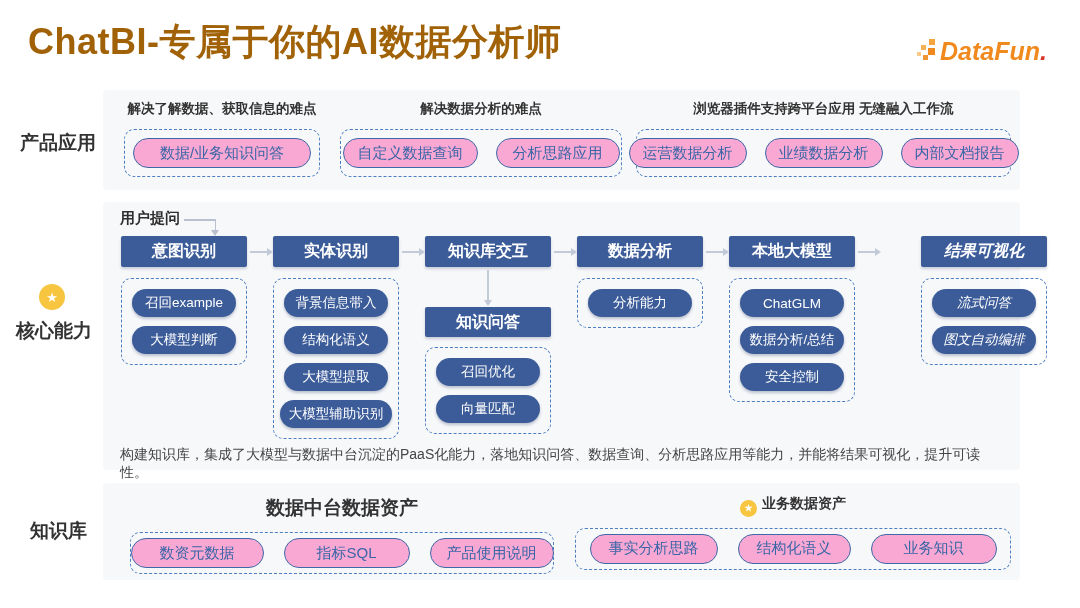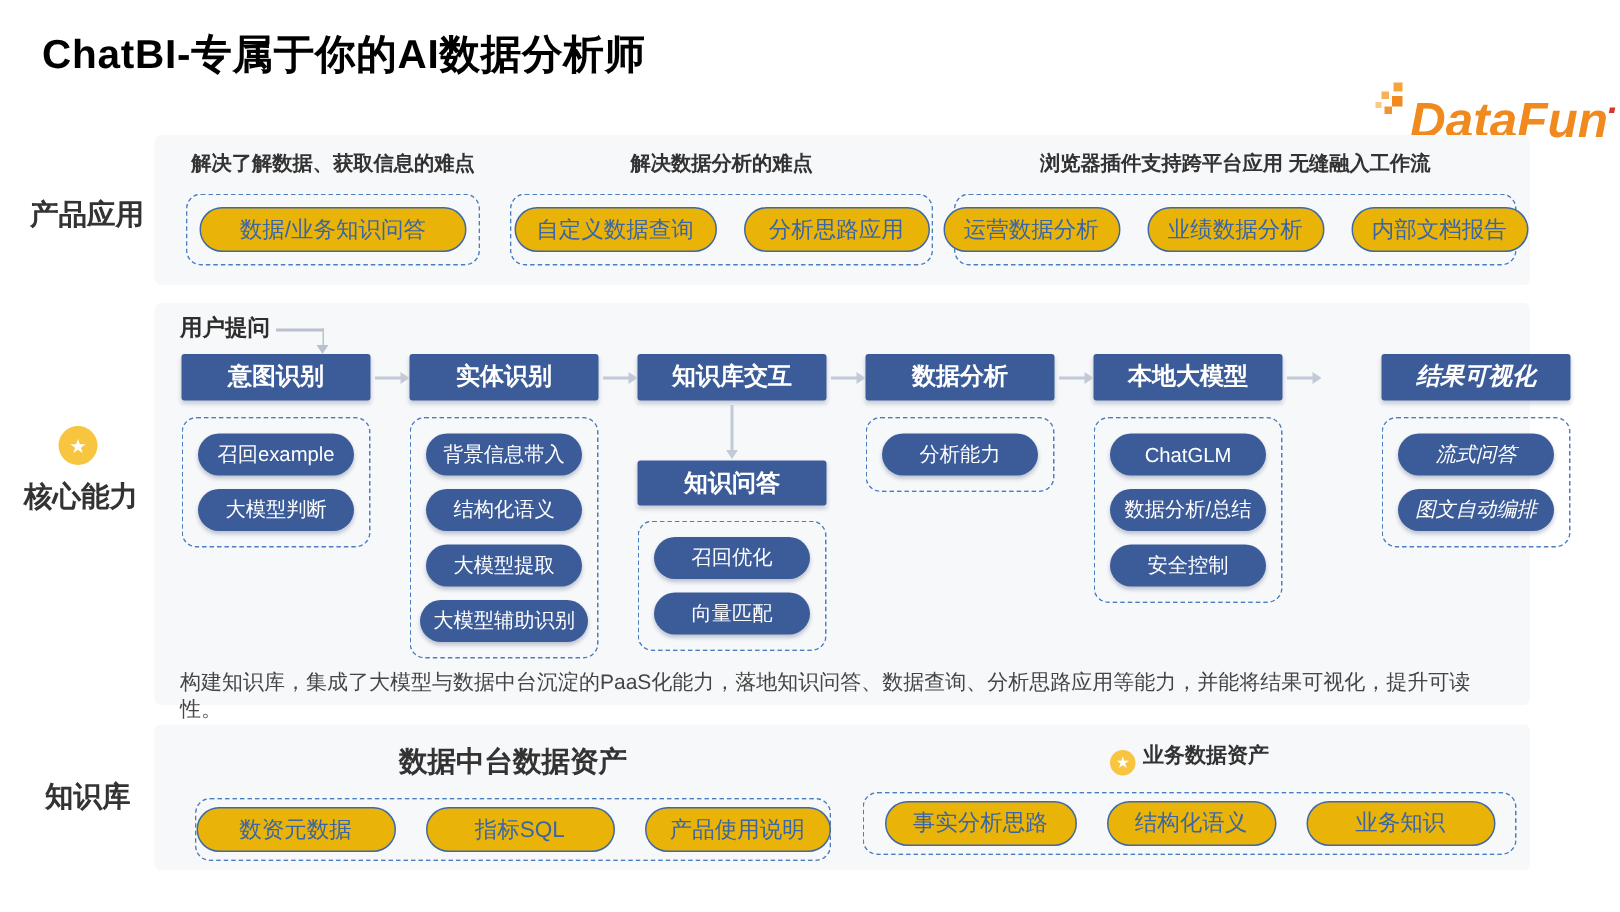--- a/index.html
+++ b/index.html
@@ -7,8 +7,8 @@
   body { font-family:"Liberation Sans", sans-serif; }
   .stage { position:relative; width:1080px; height:608px; background:#fff; overflow:hidden; }
 
-  .page-title { position:absolute; left:28px; top:18px; font-size:27px; font-weight:bold;
-    color:#000000; letter-spacing:0.5px; }
+  .page-title { position:absolute; left:28px; top:18px; font-size:36px; font-weight:bold;
+    color:#a16207; letter-spacing:0.5px; }
 
   
   .logo { position:absolute; left:916px; top:36px; display:flex; align-items:center; }

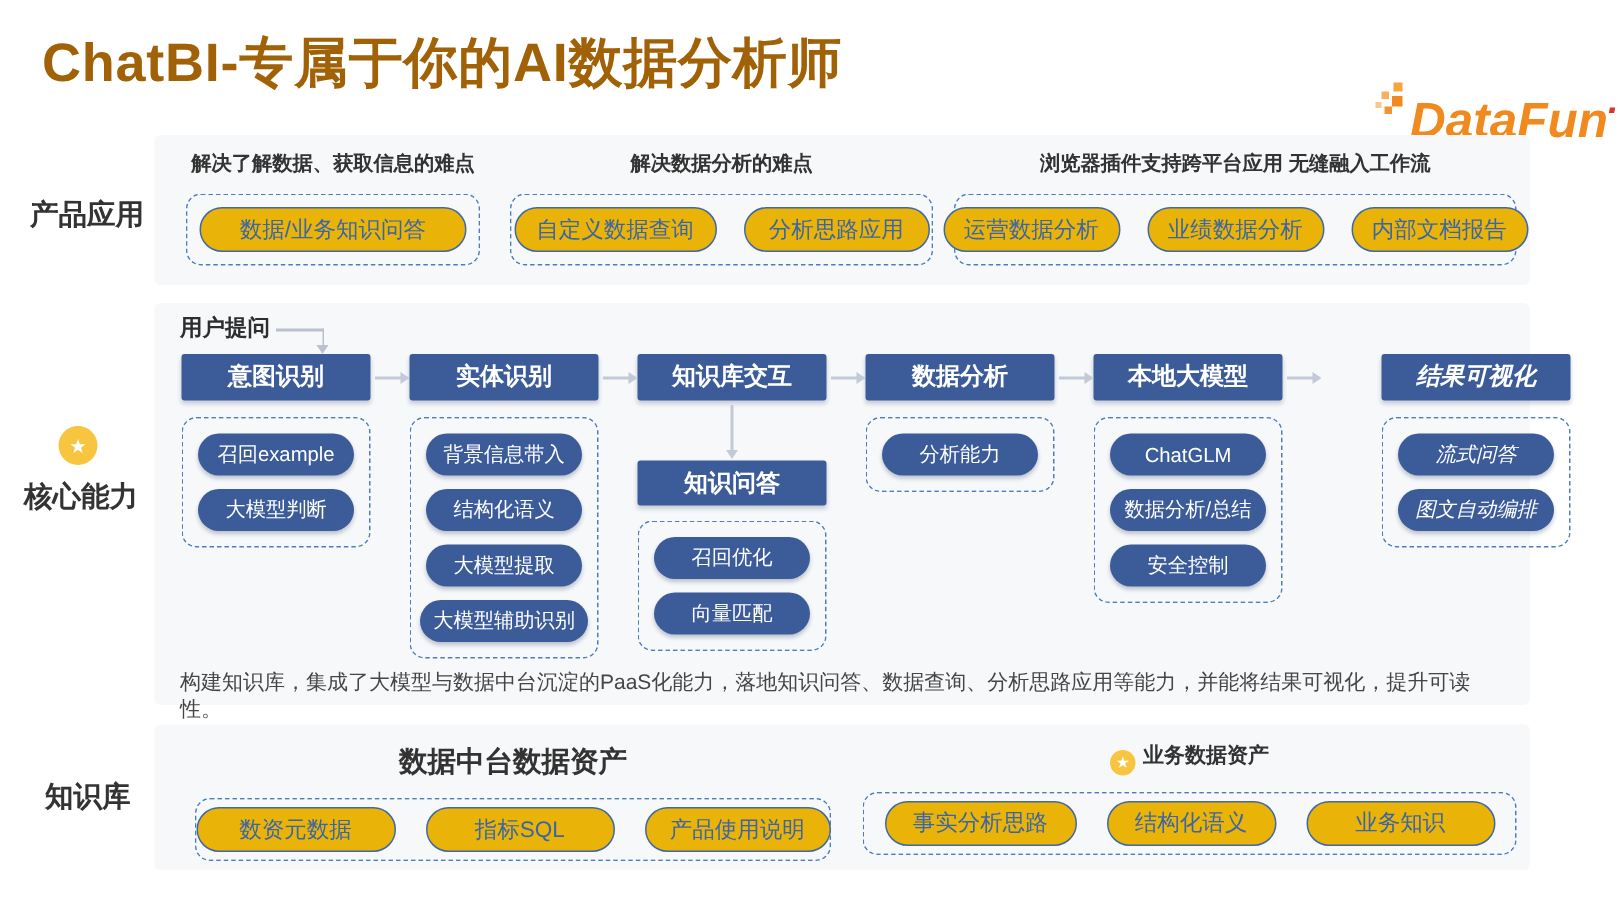--- a/index.html
+++ b/index.html
@@ -13,7 +13,7 @@
   
   .logo { position:absolute; left:916px; top:36px; display:flex; align-items:center; }
   .logo-mark { margin-right:2px; }
-  .logo-text { font-size:33px; font-weight:bold; font-style:italic; color:#F08A1E; letter-spacing:0px;margin-top:25px; }
+  .logo-text { font-size:25px; font-weight:bold; font-style:italic; color:#F08A1E; letter-spacing:0px; }
   .logo-dot { font-size:25px; font-weight:bold; font-style:italic; color:#D9372B; }
 
   

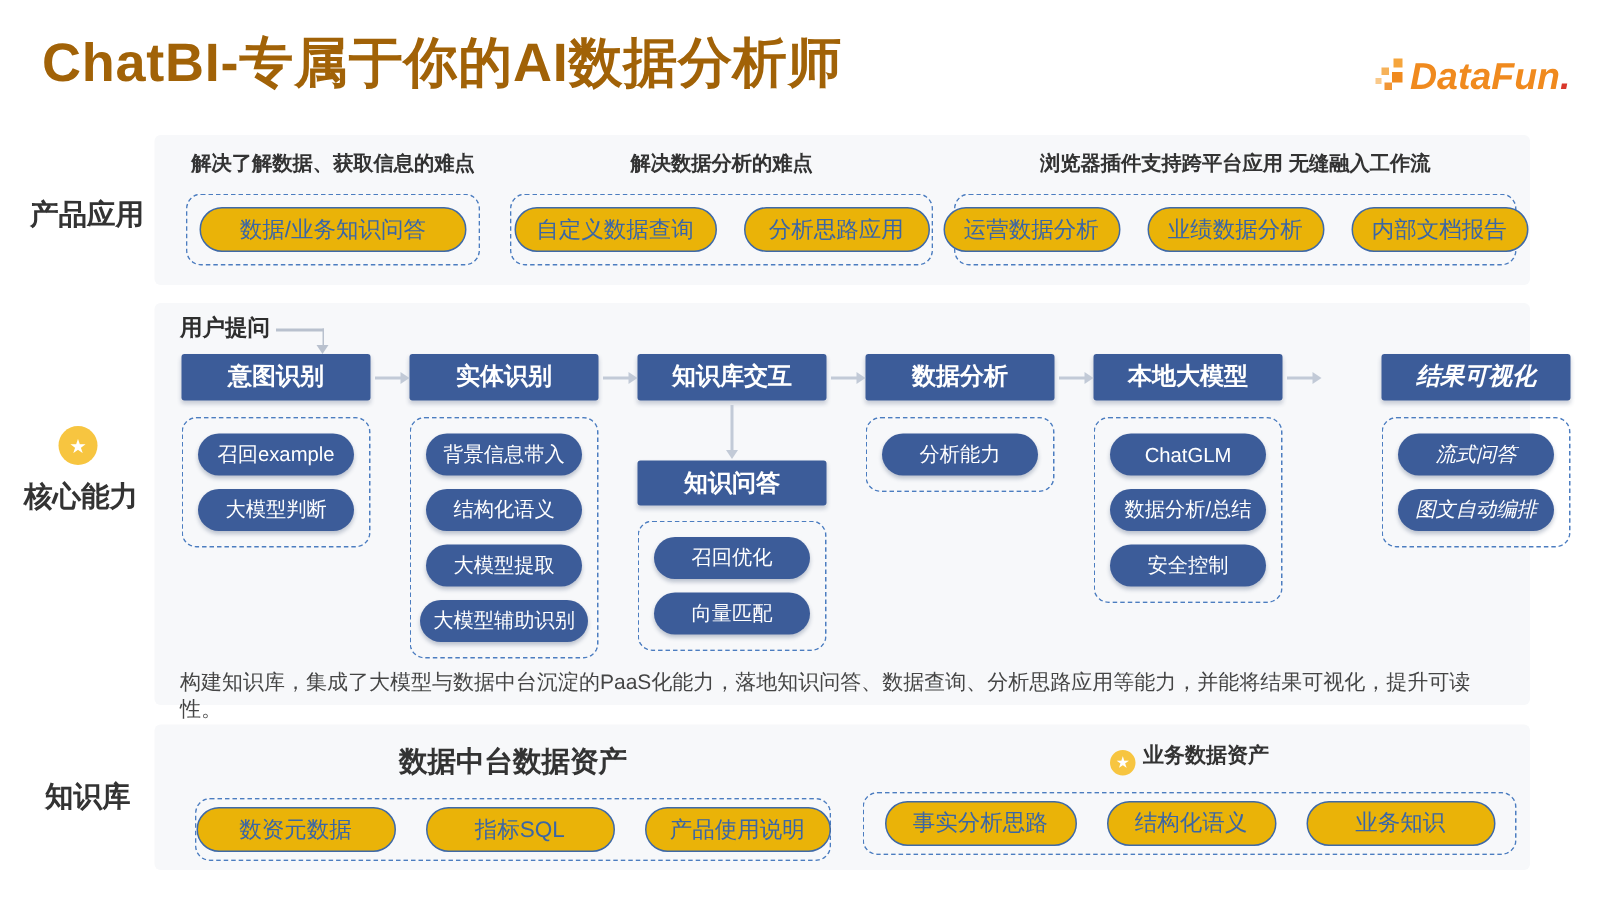--- a/index.html
+++ b/index.html
@@ -39,7 +39,7 @@
     margin-right:5px; vertical-align:-3px; }
   .dash { border:1.5px dashed #4C7DC0; border-radius:10px; display:flex; align-items:center;
     justify-content:center; gap:22px; }
-  .opill { height:30px; background:#eab308; border:1.5px solid #3E69A7; border-radius:15px;
+  .opill { height:30px; background:#f9a8d4; border:1.5px solid #3E69A7; border-radius:15px;
     color:#3A66A6; font-size:15px; display:flex; align-items:center; justify-content:center;
     padding:0 20px; white-space:nowrap; }
 

